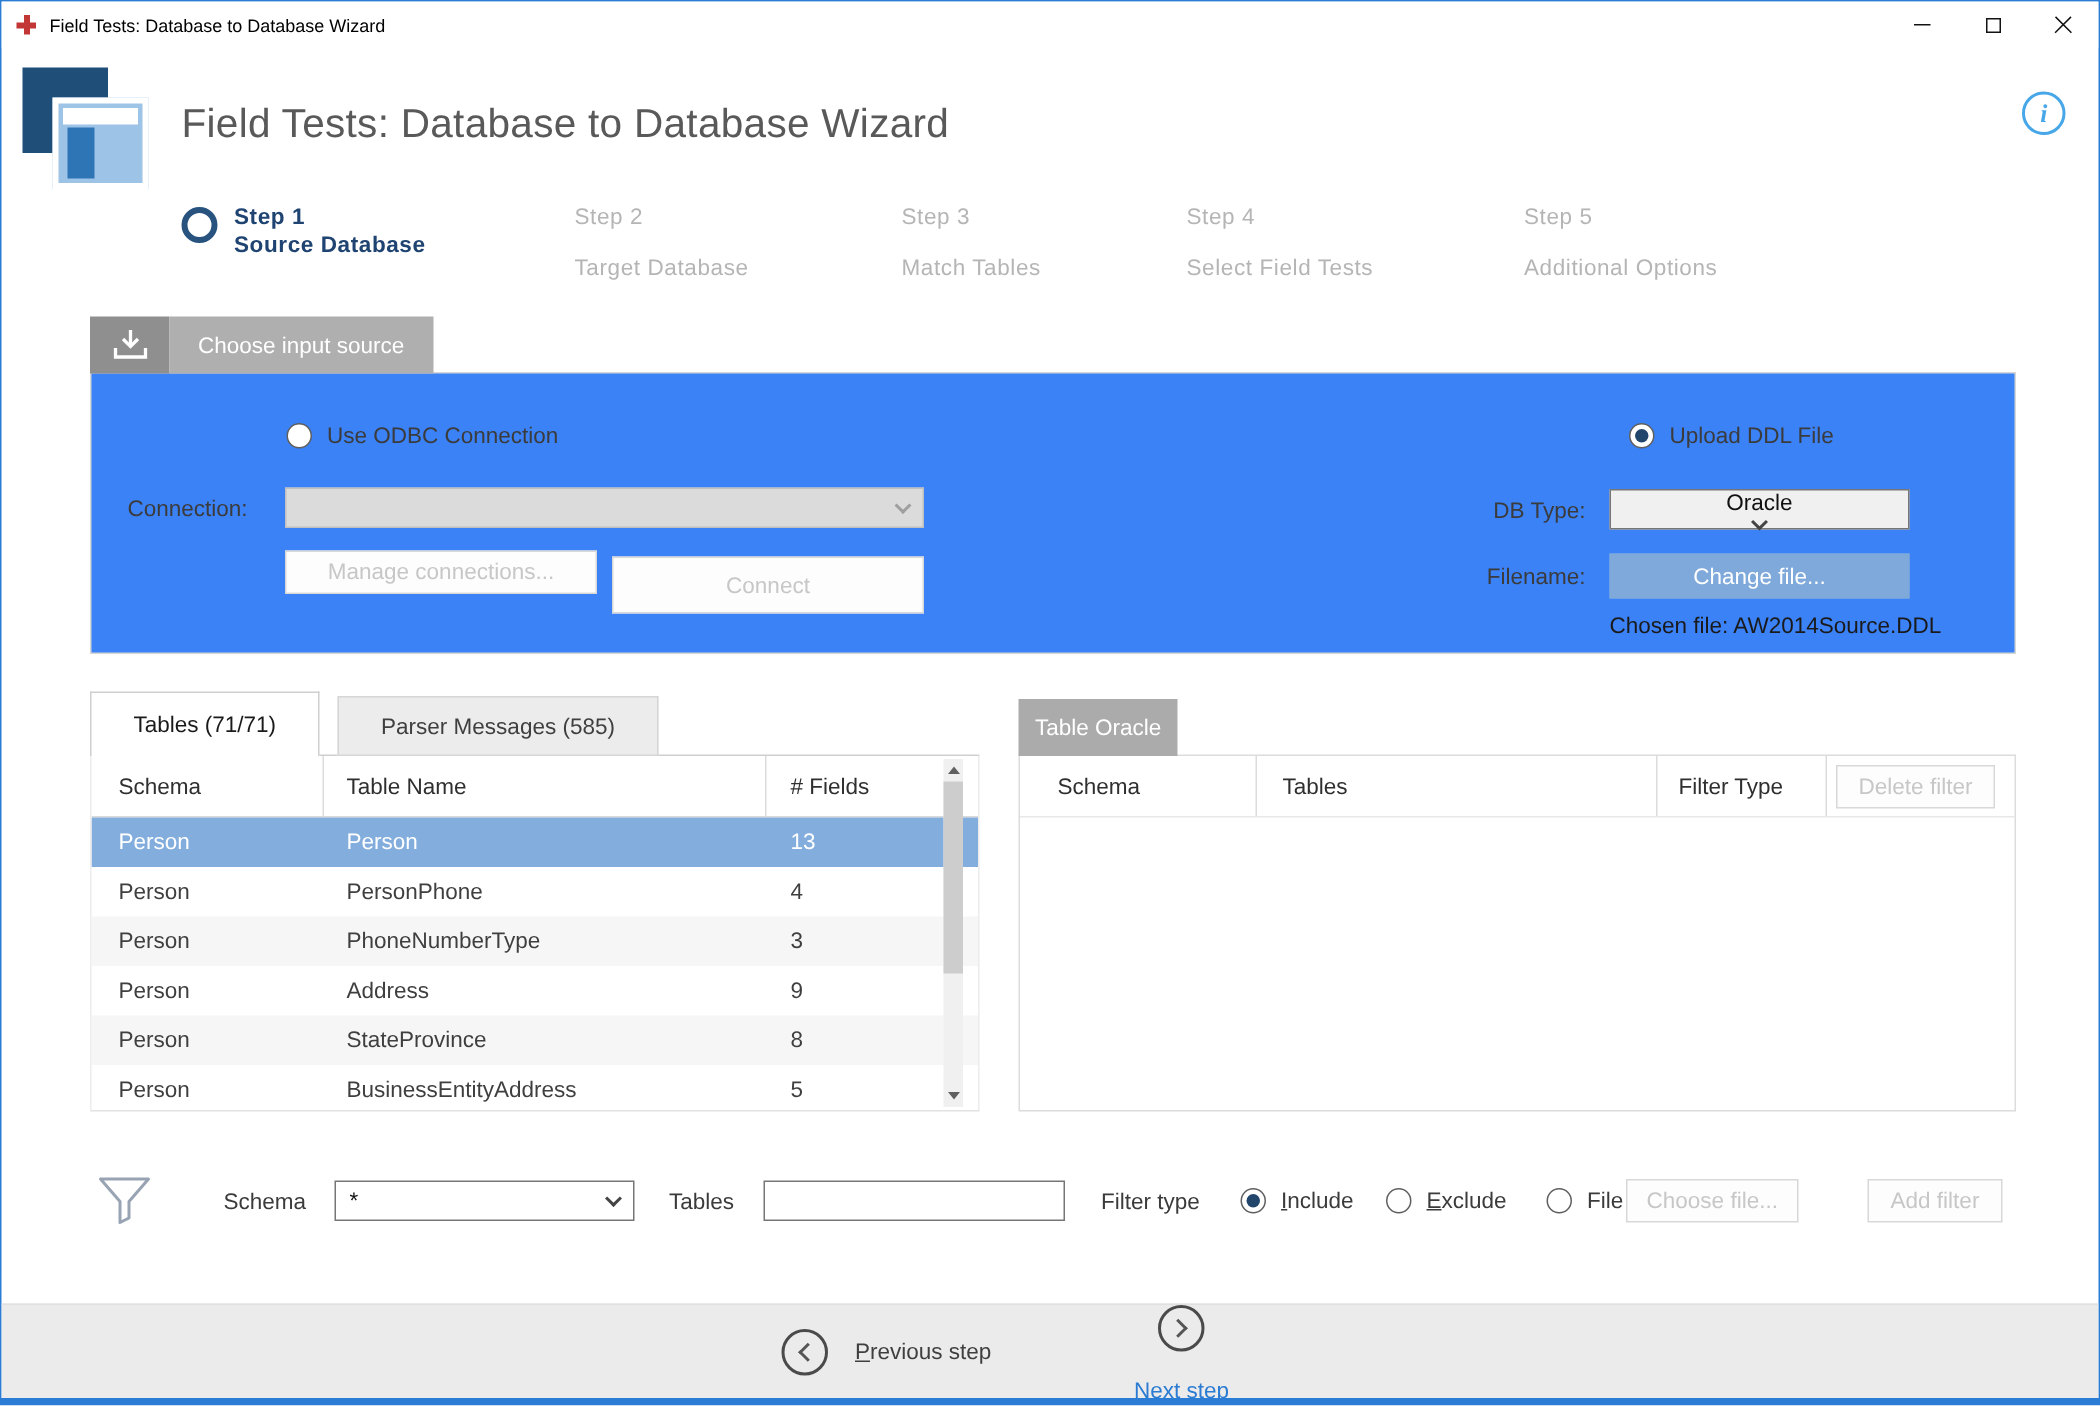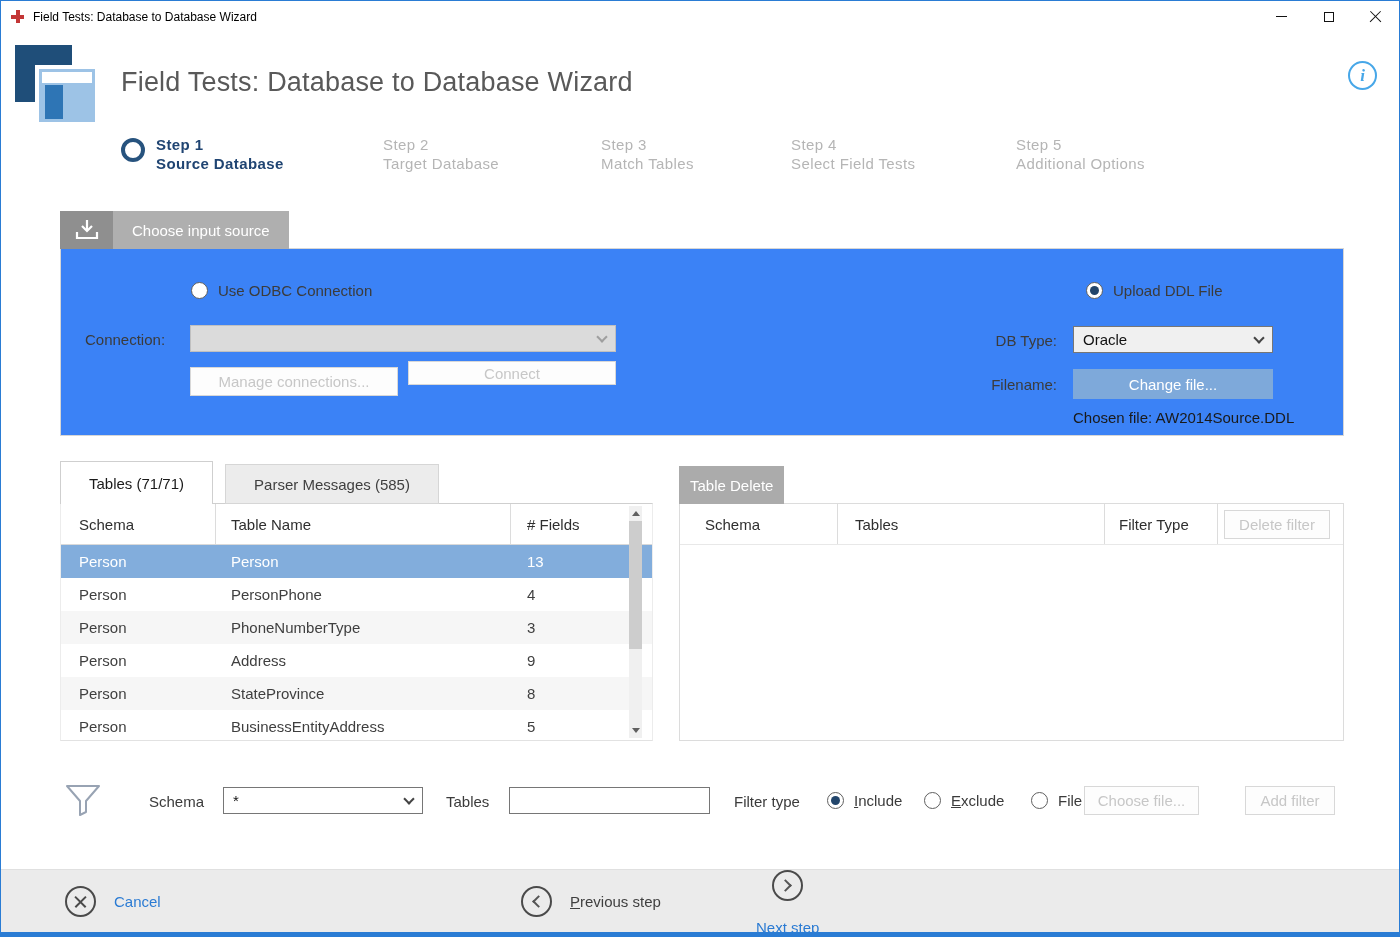--- a/index.html
+++ b/index.html
@@ -45,7 +45,7 @@
   .step-circle { width:24px; height:24px; border:4px solid #27537E; border-radius:50%; margin:3px 11px 0 0; flex:0 0 auto; }
   .step-texts { display:flex; flex-direction:column; font-size:15px; line-height:19px; letter-spacing:0.4px; }
   .step.active .step-texts { color:#1F4472; font-weight:bold; }
-  .step.inactive .step-texts { color:#b5b5b5; font-weight:400; }
+  .step.inactive .step-texts { color:#b5b5b5; font-weight:400;gap:15px; }
 
   
   .lbl { font-size:15px; color:#3b3b3b; }

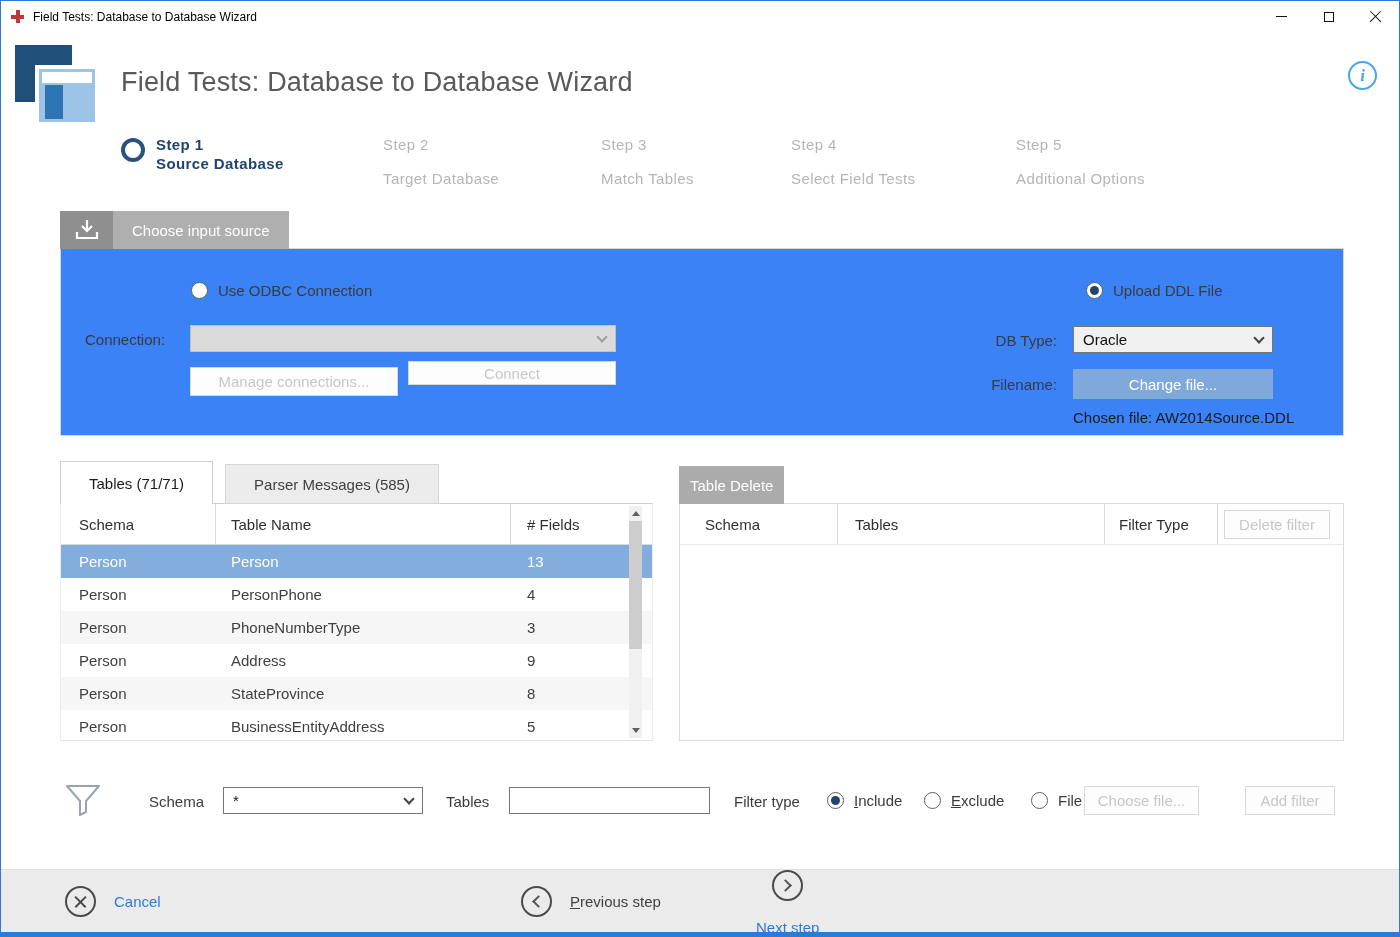--- a/index.html
+++ b/index.html
@@ -52,7 +52,7 @@
   .combo { border:1px solid #767676; background:#fff; display:flex; align-items:center; justify-content:space-between;
            font-size:15px; color:#111; padding:0 9px; cursor:pointer; }
   .combo .chev { width:8px; height:8px; border-right:2px solid #444; border-bottom:2px solid #444; transform:rotate(45deg); margin-top:-4px; flex:0 0 auto; }
-  .combo.gray { background:#f0f0f0; }
+  .combo.gray { background:#f0f0f0;flex-direction:column; }
   .combo.disabled { background:#dbdbdb; border-color:#c0c0c0; cursor:default; }
   .combo.disabled .chev { border-color:#9f9f9f; }
   .btn { font-family:"Liberation Sans", sans-serif; font-size:15px; cursor:pointer; }

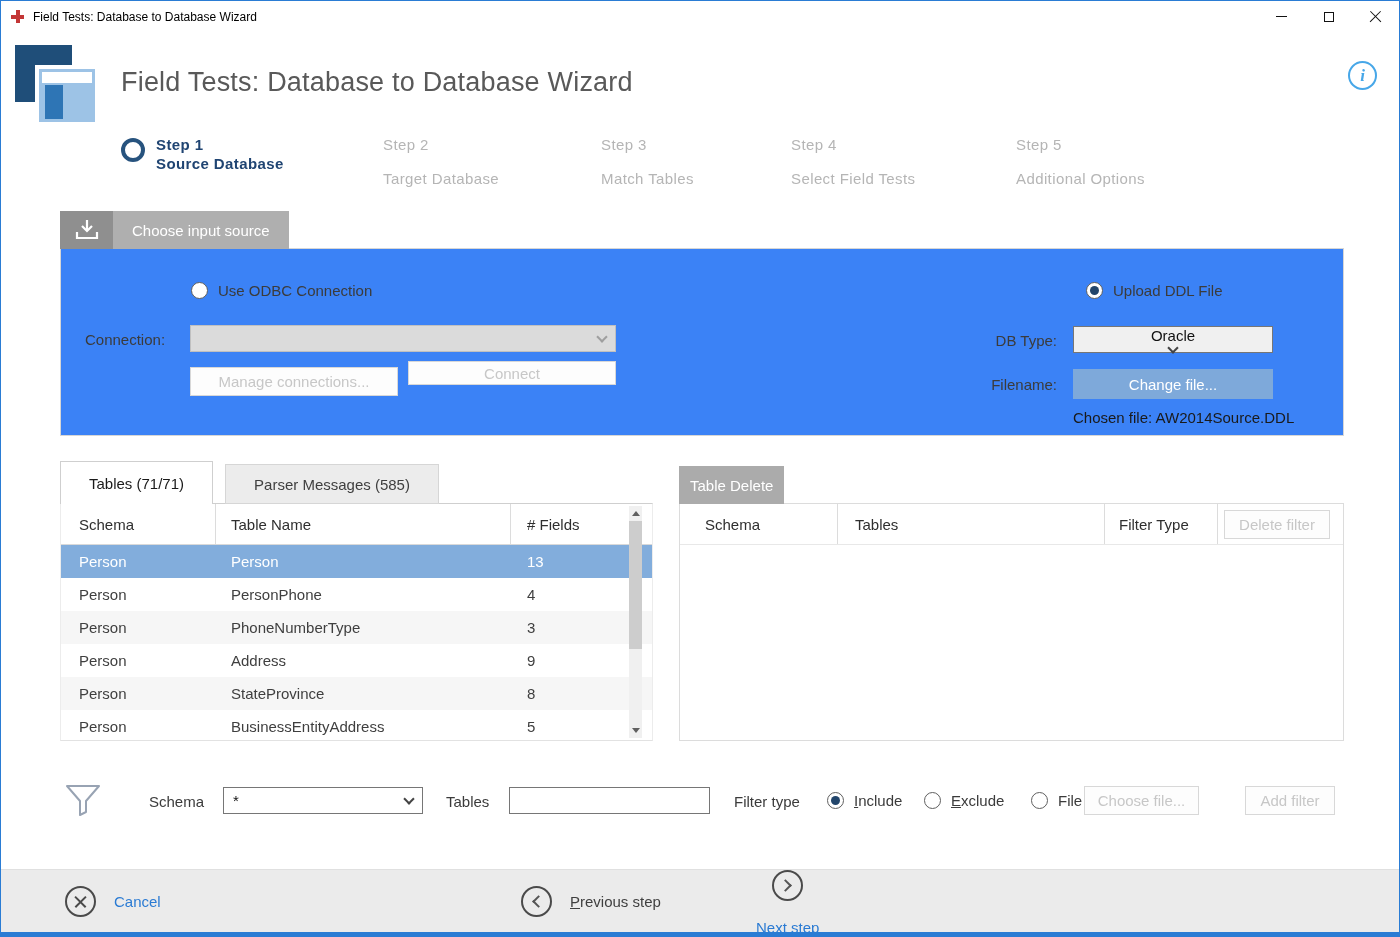--- a/index.html
+++ b/index.html
@@ -74,7 +74,7 @@
   .connection-lbl { position:absolute; left:24px; top:82px; }
   .connection-combo { position:absolute; left:129px; top:76px; width:426px; height:27px; }
   .manage-btn { position:absolute; left:129px; top:118px; width:208px; height:29px; }
-  .connect-btn { position:absolute; left:347px; top:112px; width:208px; height:24px; }
+  .connect-btn { position:absolute; left:347px; top:122px; width:208px; height:38px; }
   .dbtype-lbl { position:absolute; right:286px; top:83px; }
   .dbtype-combo { position:absolute; left:1012px; top:77px; width:200px; height:27px; }
   .filename-lbl { position:absolute; right:286px; top:127px; }

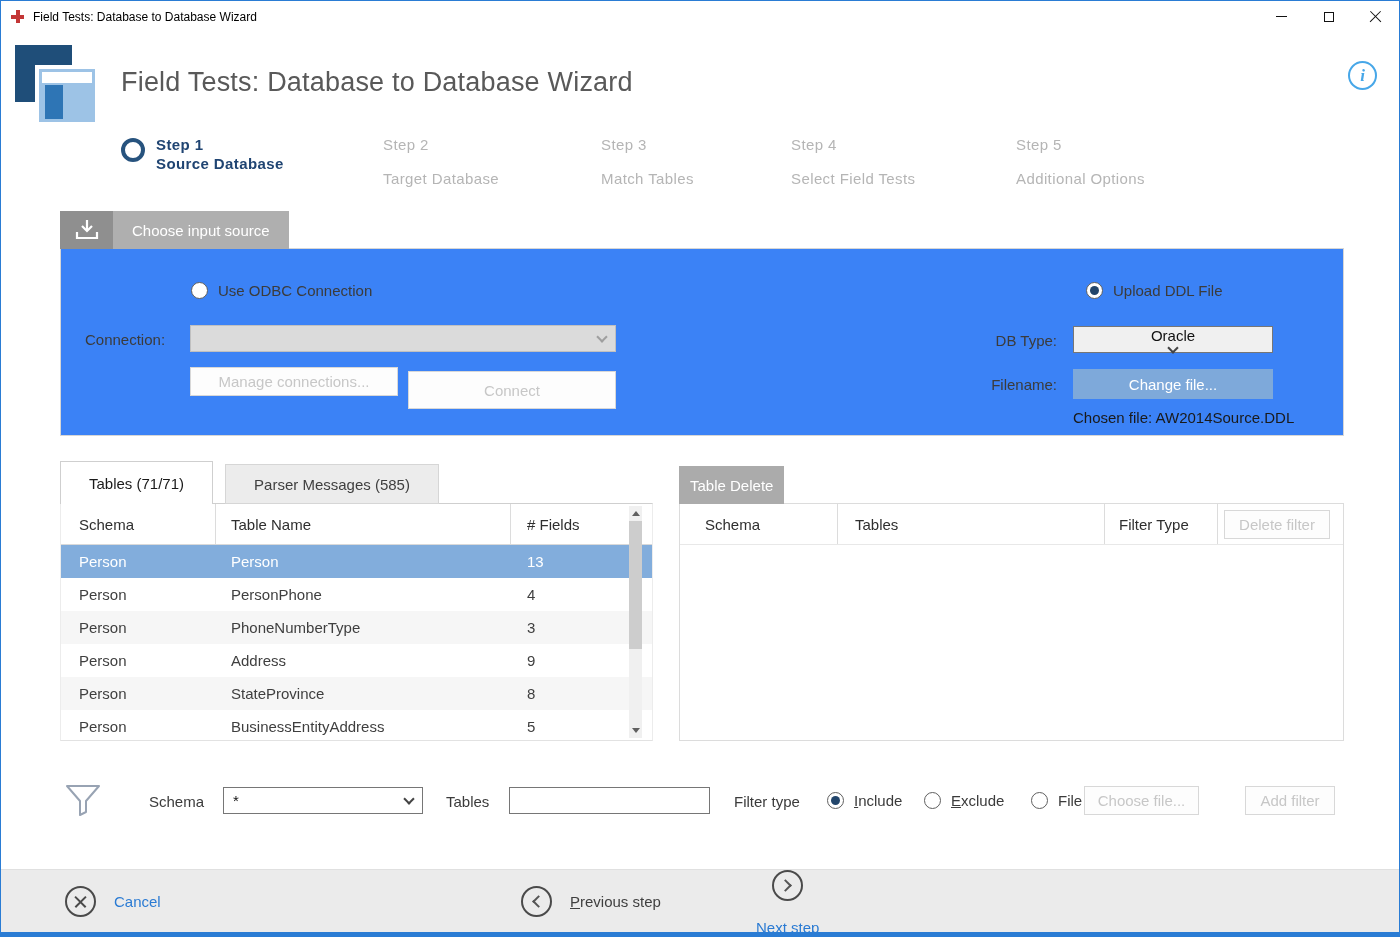--- a/index.html
+++ b/index.html
@@ -297,7 +297,7 @@
   </div>
 
   <div class="filters-panel">
-    <div class="filters-tab">Table Delete</div>
+    <div class="filters-tab">Table Oracle</div>
     <div class="filters-header">
       <span class="fcol f1">Schema</span>
       <span class="fcol f2">Tables</span>

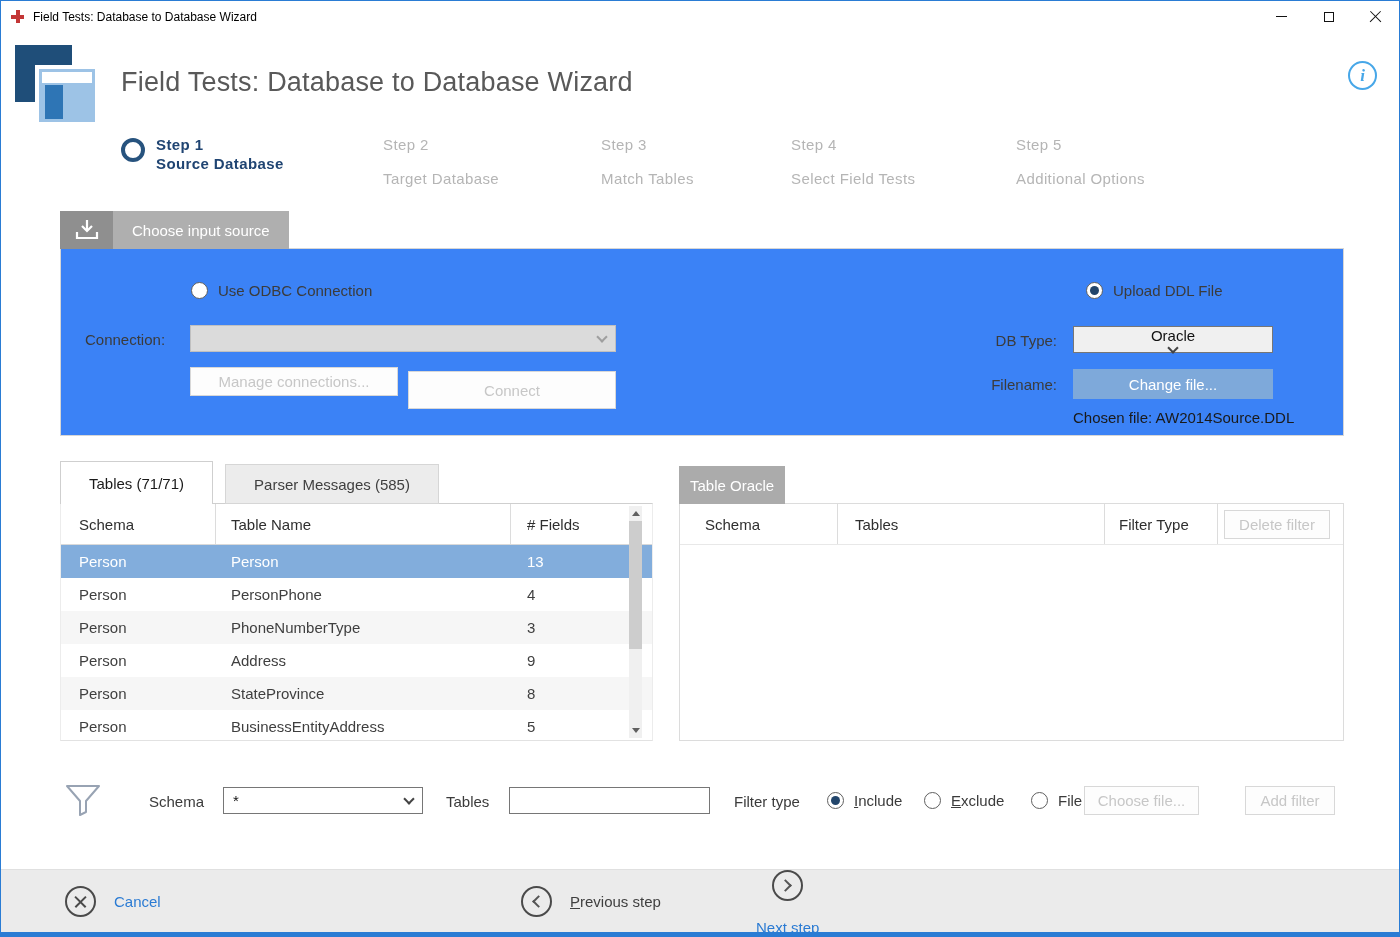--- a/index.html
+++ b/index.html
@@ -336,12 +336,6 @@
   <button class="btn disabled fb-addfilter">Add filter</button>
 
   <div class="footer">
-    <div class="foot-item foot-cancel">
-      <span class="circ">
-          <span class="x-glyph"></span>
-        </span>
-      <span class="foot-lbl blue">Cancel</span>
-    </div>
     <div class="foot-item foot-prev">
       <span class="circ">
           <span class="chev-l"></span>

